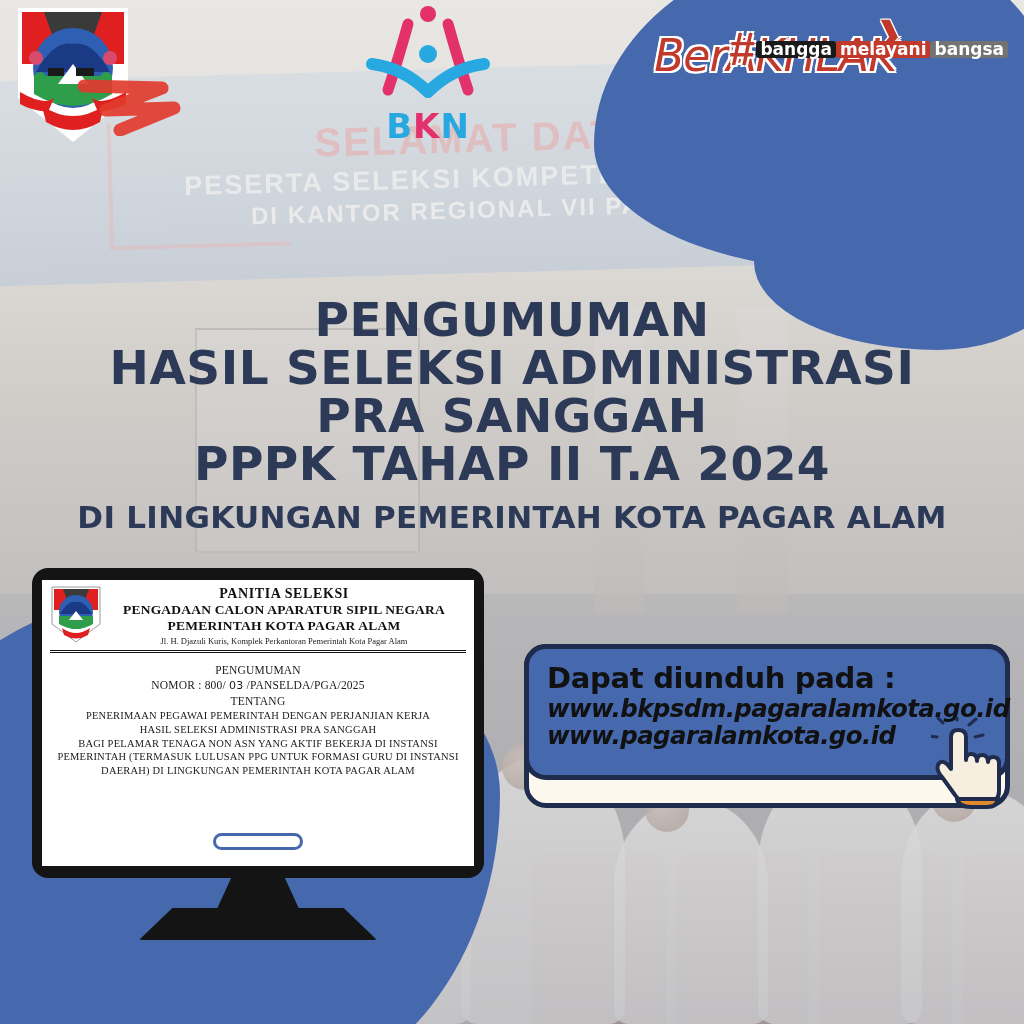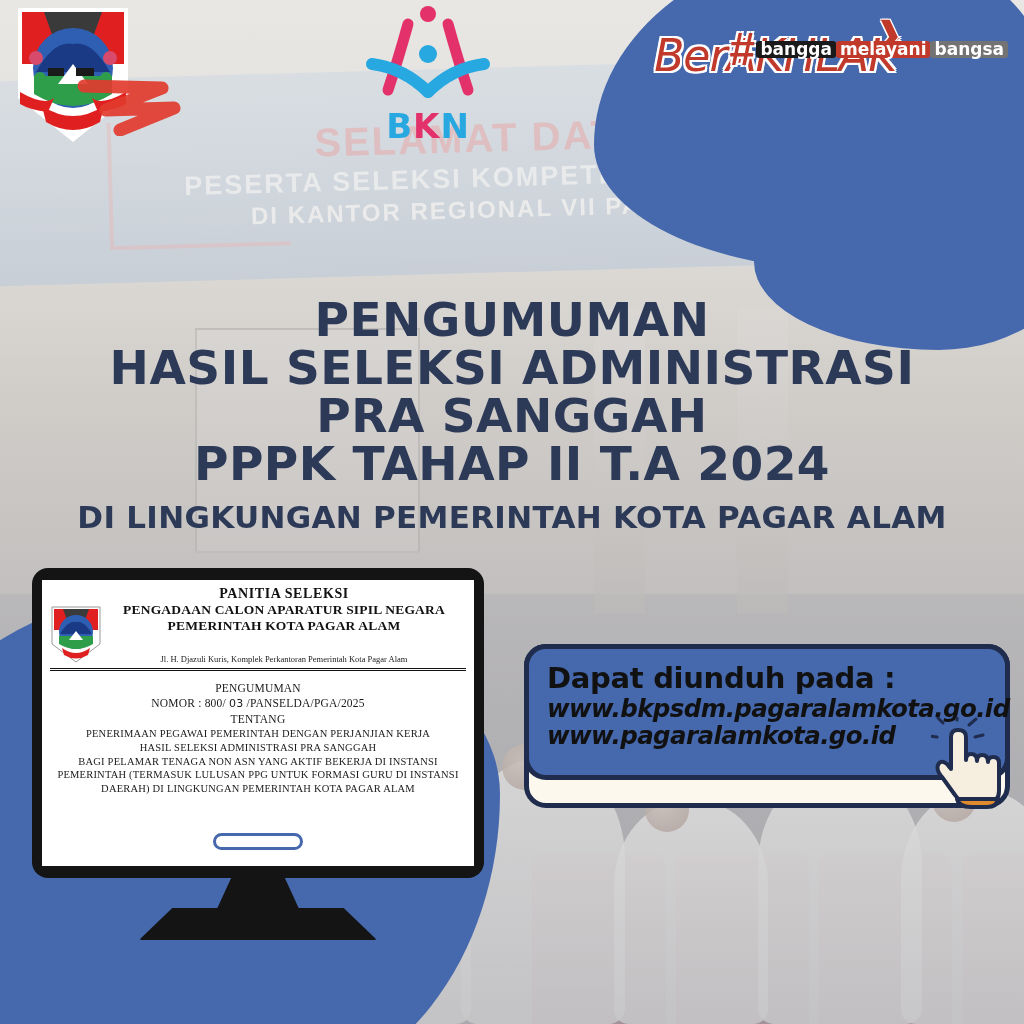--- a/index.html
+++ b/index.html
@@ -201,7 +201,7 @@
     padding:6px 8px 0;
   }
   .doc-head{
-    display:flex; align-items:flex-end; gap:0;
+    display:flex; align-items:flex-start; gap:0;
     border-bottom:3px double #111; padding-bottom:4px;
   }
   .doc-crest{ width:52px; height:58px; flex:0 0 52px; }

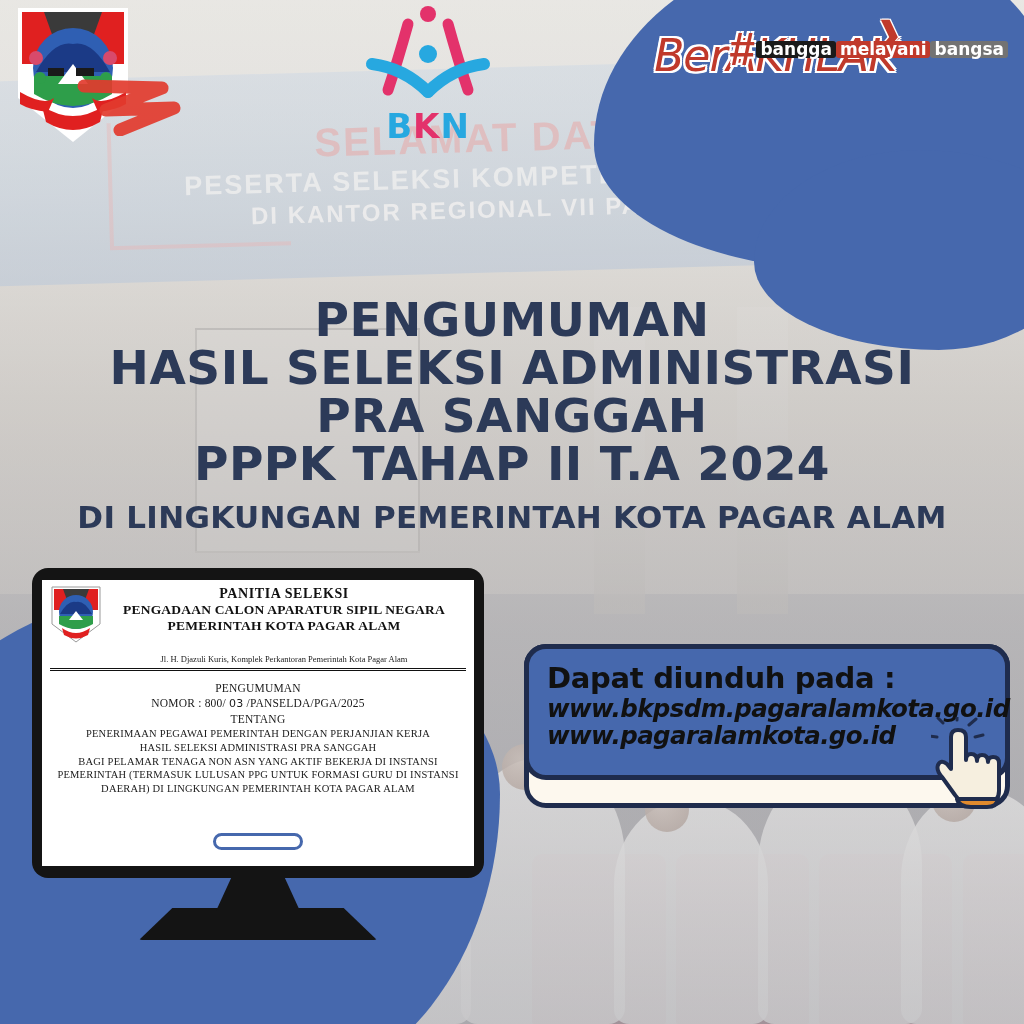--- a/index.html
+++ b/index.html
@@ -209,7 +209,7 @@
   .dh1{ font-size:14px; font-weight:bold; letter-spacing:.6px; color:#111; }
   .dh2{ font-size:13.5px; font-weight:bold; letter-spacing:.2px; color:#111; }
   .dh3{ font-size:13.5px; font-weight:bold; letter-spacing:.2px; color:#111; }
-  .dh4{ font-size:8.5px; color:#222; margin-top:20px; }
+  .dh4{ font-size:8.5px; color:#222; margin-top:2px; }
   .doc-body{
     text-align:center; font-family:"Liberation Serif", serif;
     color:#1a1a1a; padding-top:10px; line-height:1.32;

